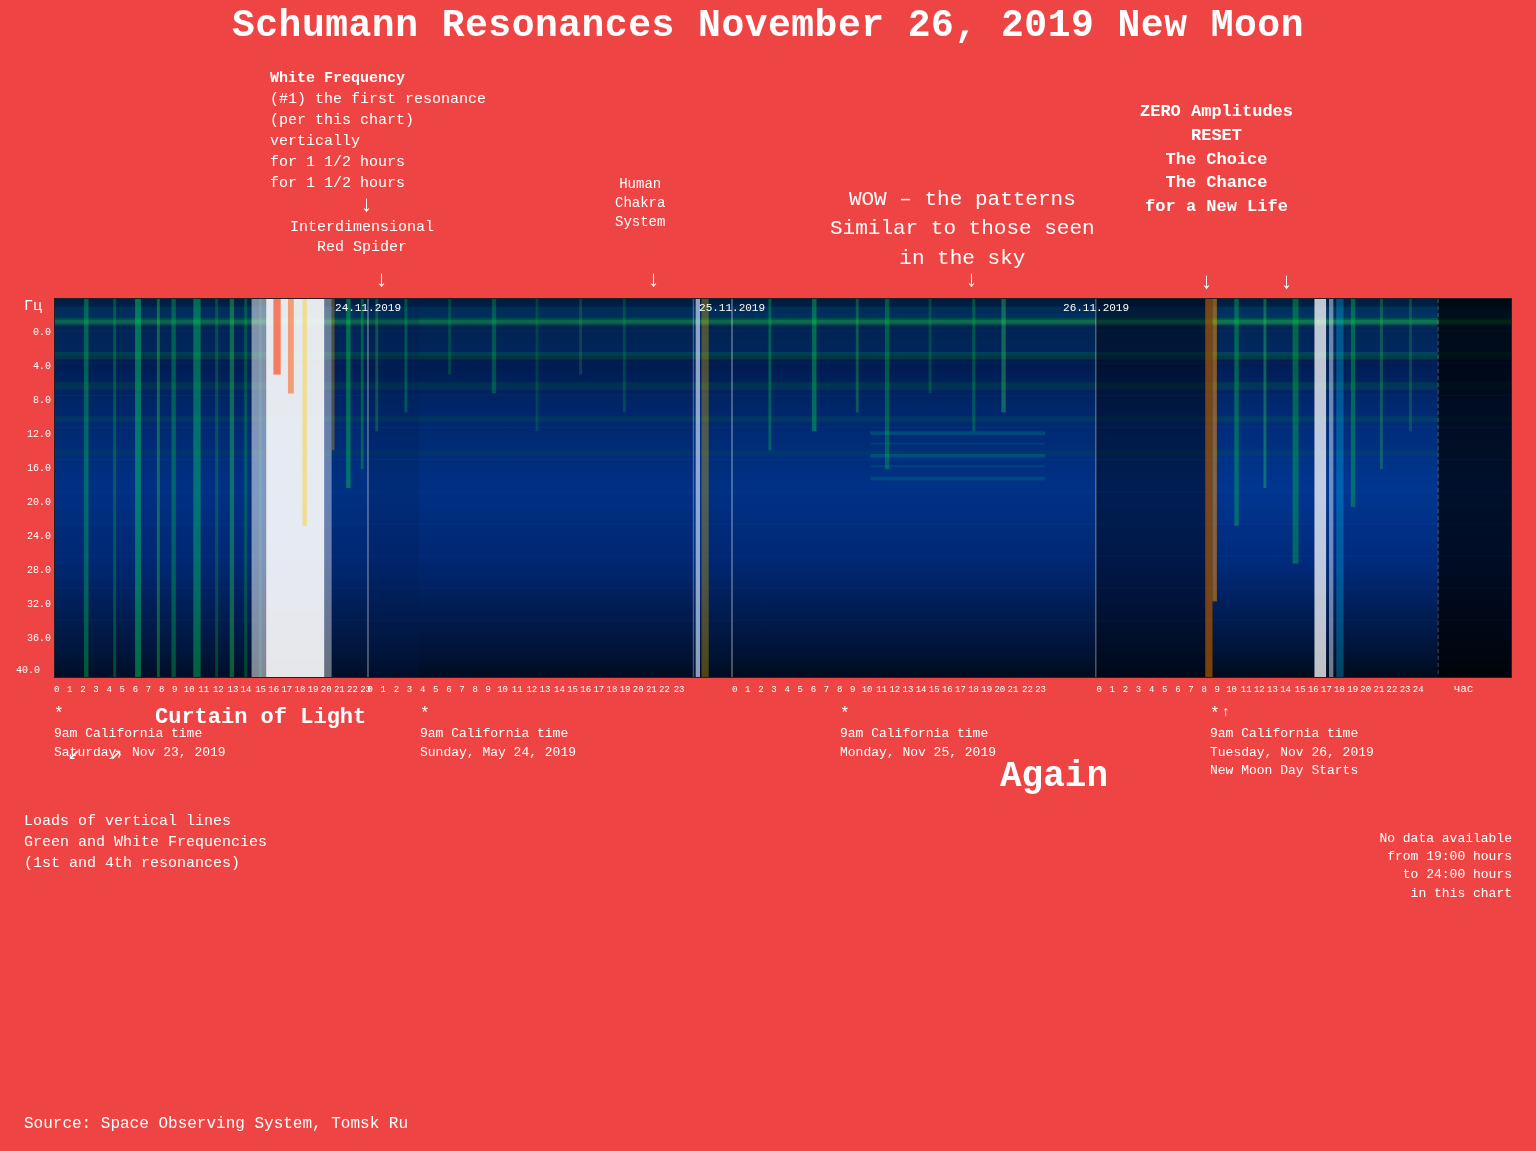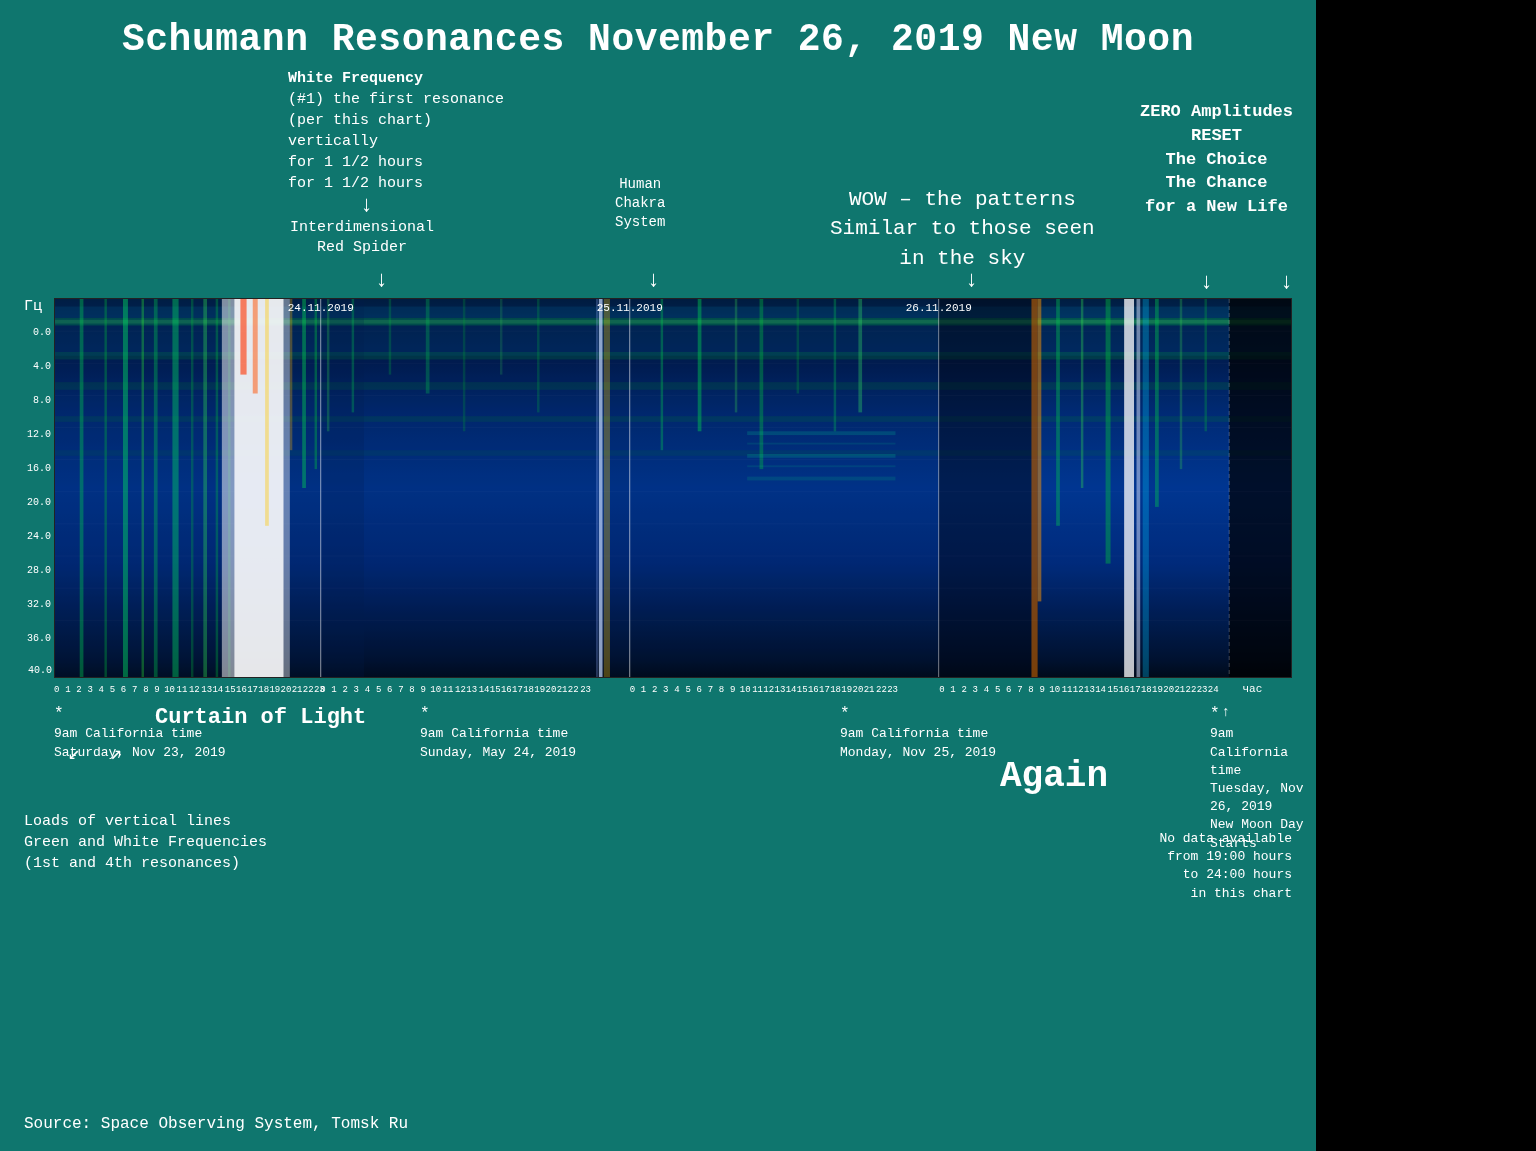--- a/index.html
+++ b/index.html
@@ -14,11 +14,11 @@
     }
 
     .main-container {
-      width: 1316px;
+      width: 1536px;
       height: 1151px;
-      background: #0f766e;
+      background: #ef4444;
       position: relative;
-      padding: 18px 24px 10px 24px;
+      padding: 4px 24px 10px 24px;
     }
 
     .title {

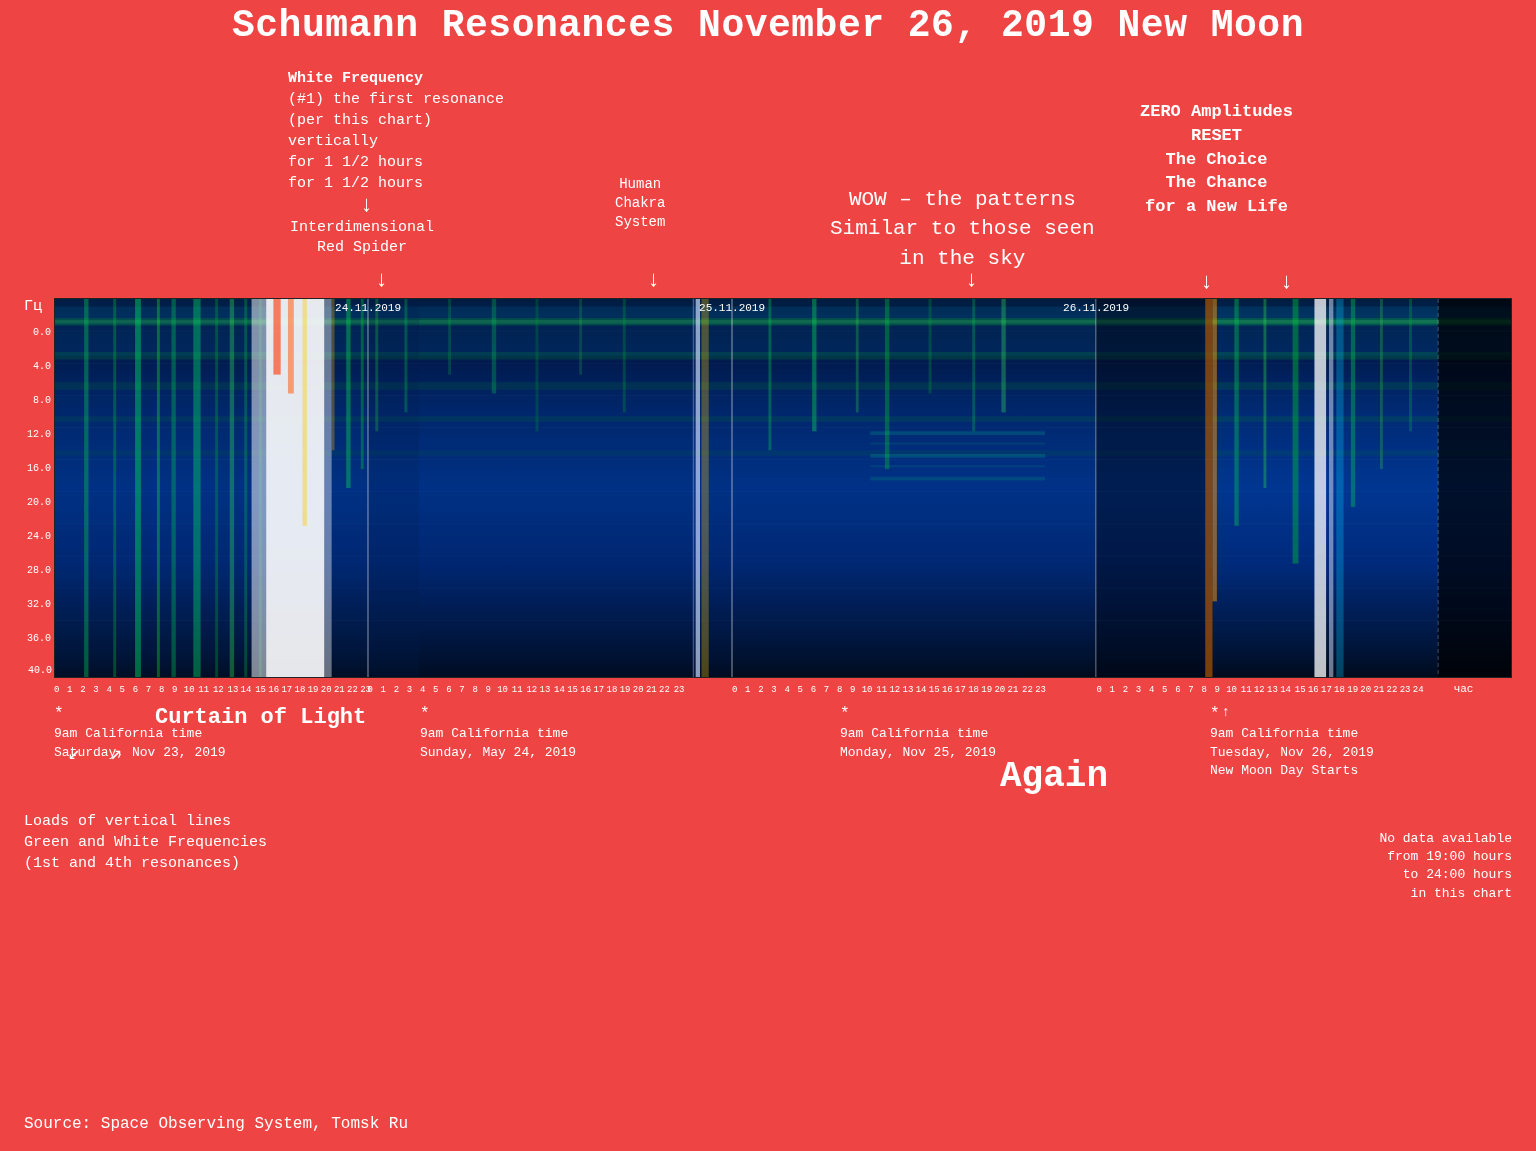--- a/index.html
+++ b/index.html
@@ -37,7 +37,7 @@
 
   <div class="title">Schumann Resonances November 26, 2019 New Moon</div>
 
-  <div style="position:absolute; top:68px; left:270px; color:#fff; font-size:15px; line-height:1.4;margin-left:18px;">
+  <div style="position:absolute; top:68px; left:270px; color:#fff; font-size:15px; line-height:1.4;">
     <span style="font-weight:bold;">White Frequency</span><br>
     <span>(#1) the first resonance</span><br>
     <span>(per this chart)</span><br>

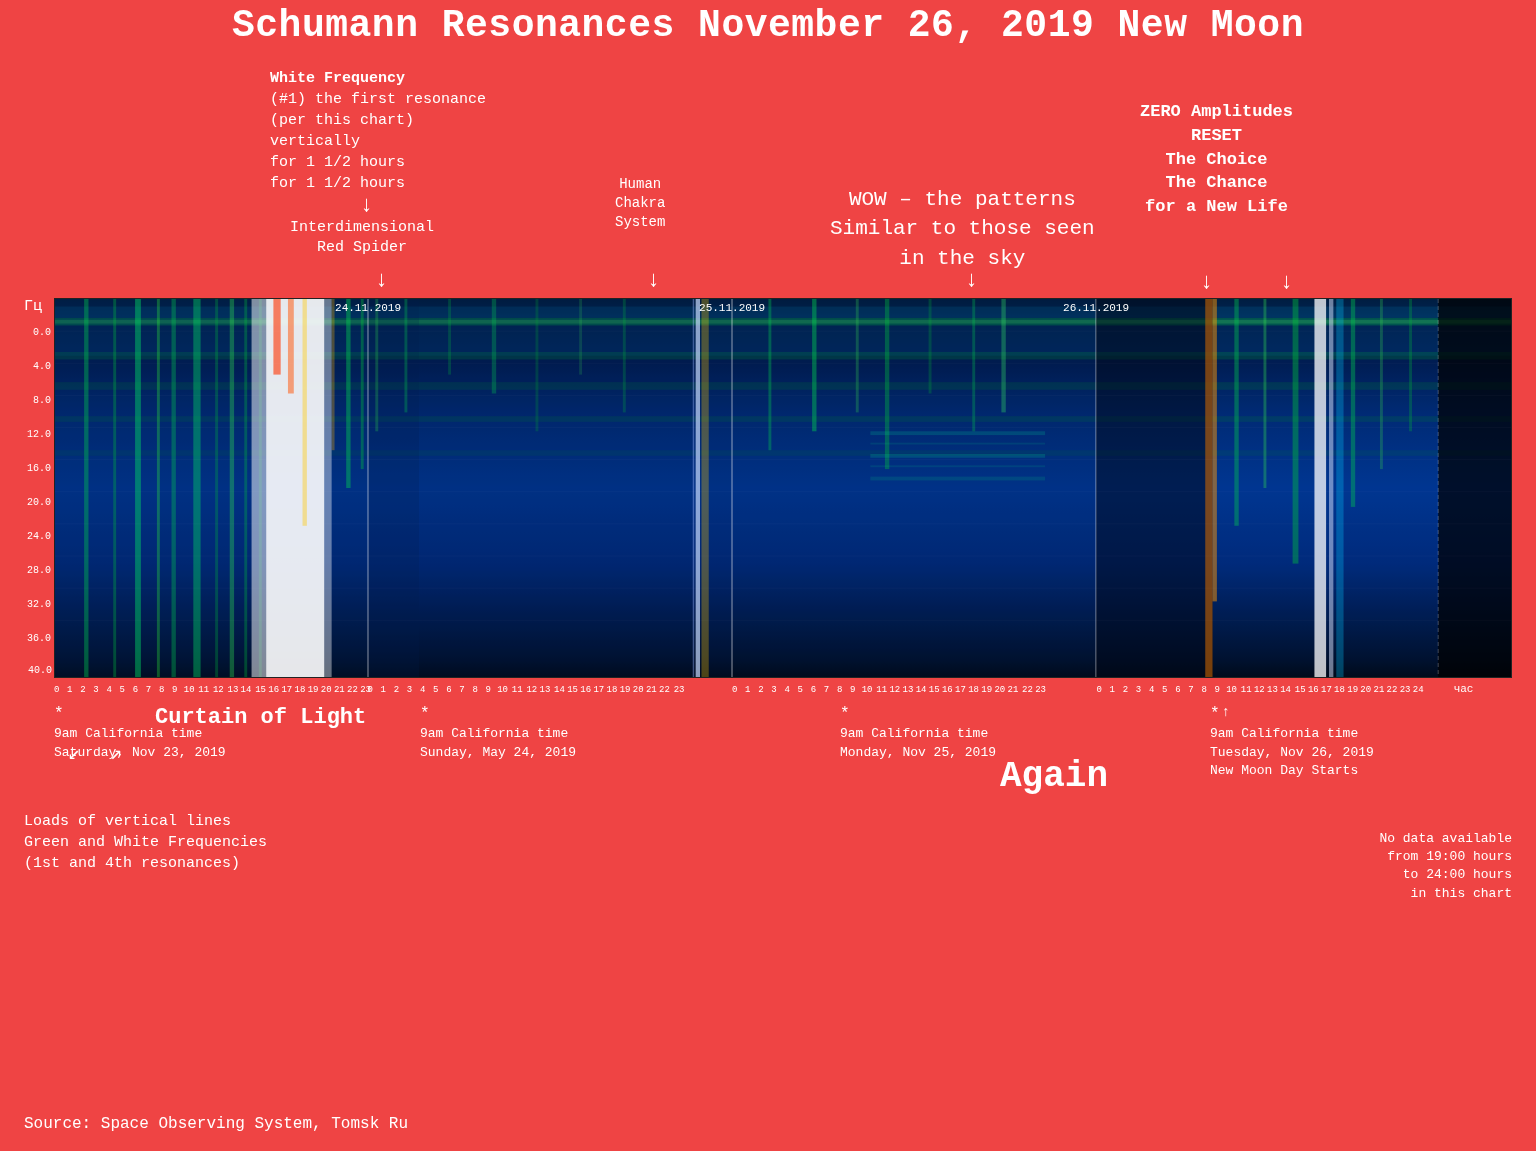--- a/index.html
+++ b/index.html
@@ -93,7 +93,7 @@
       <div style="position:absolute; top:238px; right:3px; font-size:10px; color:#fff;">28.0</div>
       <div style="position:absolute; top:272px; right:3px; font-size:10px; color:#fff;">32.0</div>
       <div style="position:absolute; top:306px; right:3px; font-size:10px; color:#fff;">36.0</div>
-      <div style="position:absolute; top:338px; right:2px; font-size:10px; color:#fff;">40.0</div>
+      <div style="position:absolute; top:338px; right:14px; font-size:10px; color:#fff;">40.0</div>
     </div>
   </div>
 

